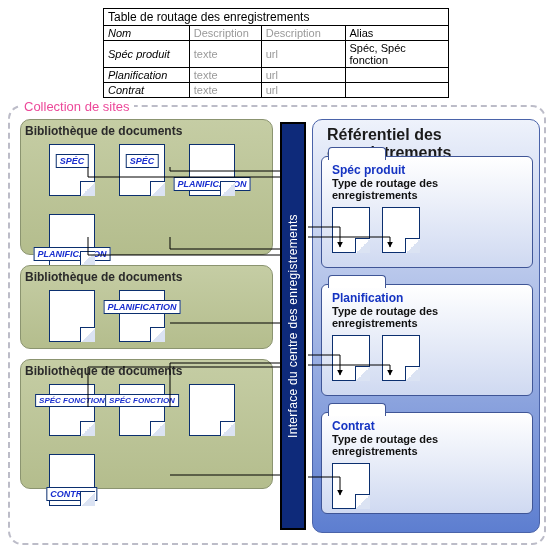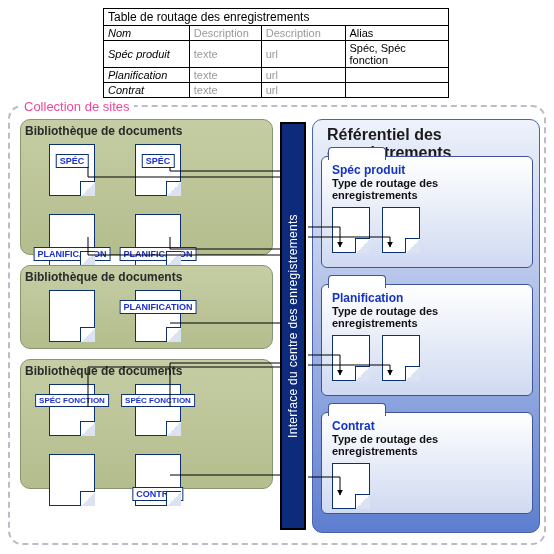--- a/index.html
+++ b/index.html
@@ -60,8 +60,9 @@
     padding: 4px 10px 0 4px; font-size: 12px; font-weight: bold; color: #2a2a2a;
   }
   .library .lib-body {
-    display: flex; flex-wrap: wrap; gap: 18px 40px;
+    display: flex; flex-wrap: wrap; gap: 18px 24px;
     padding: 6px 32px 10px 28px;
+    font-style: italic;
   }
   .lib1 { top: 12px;  height: 136px; }
   .lib2 { top: 158px; height: 84px;  }

